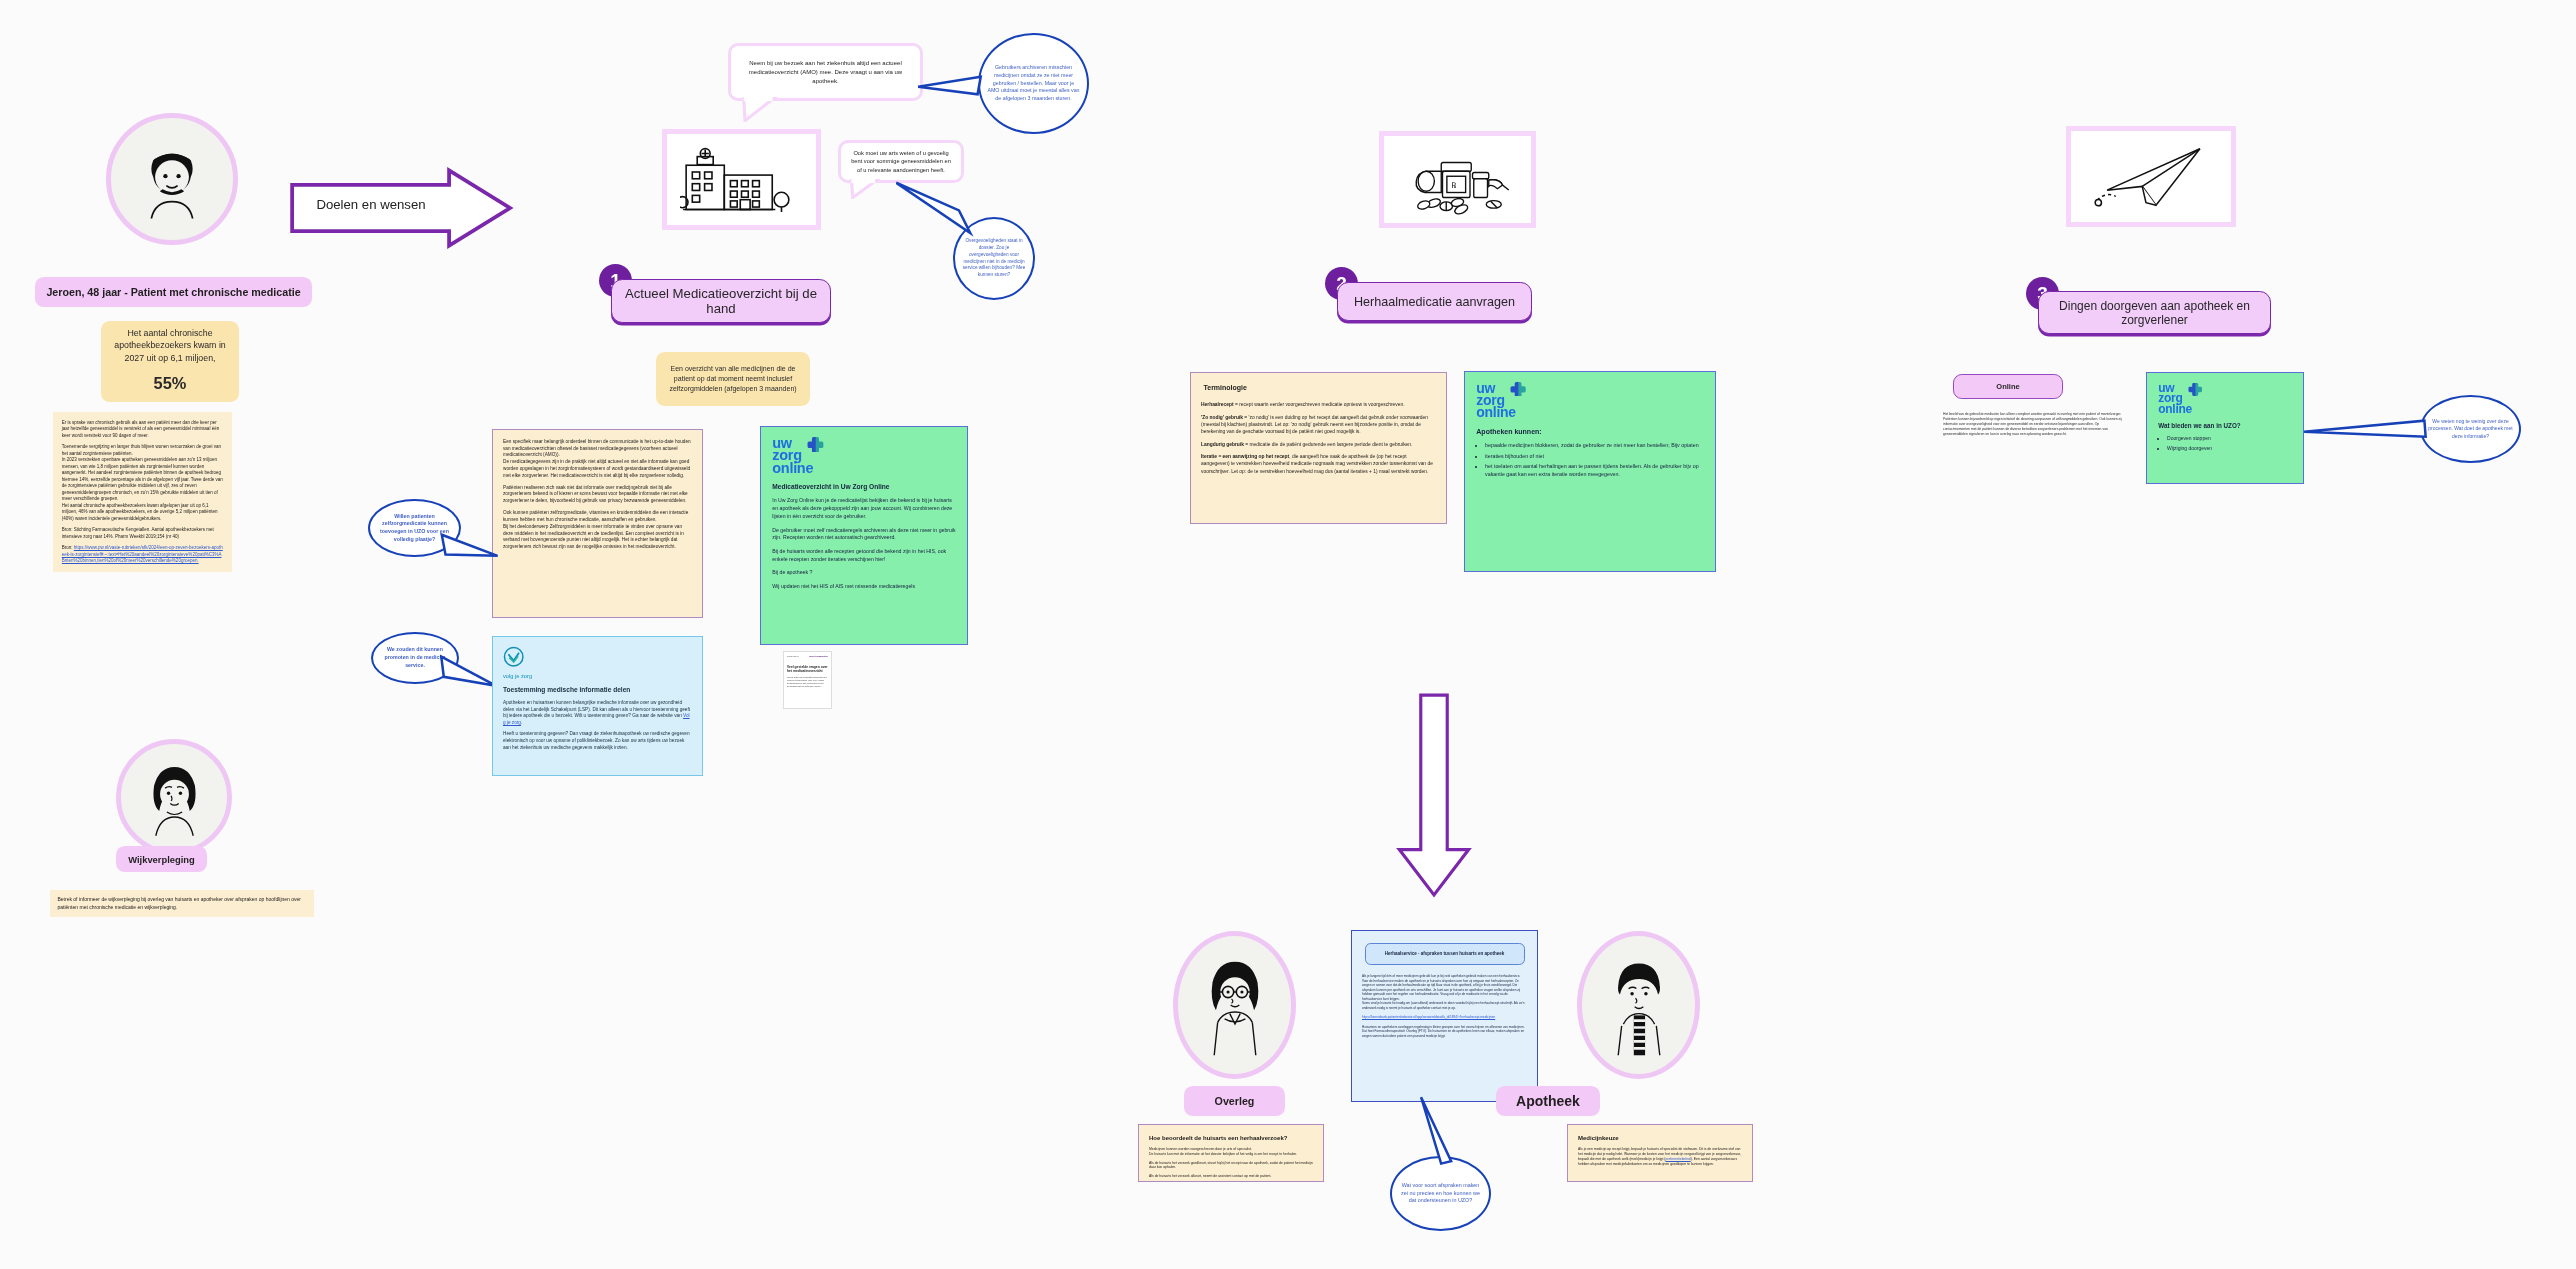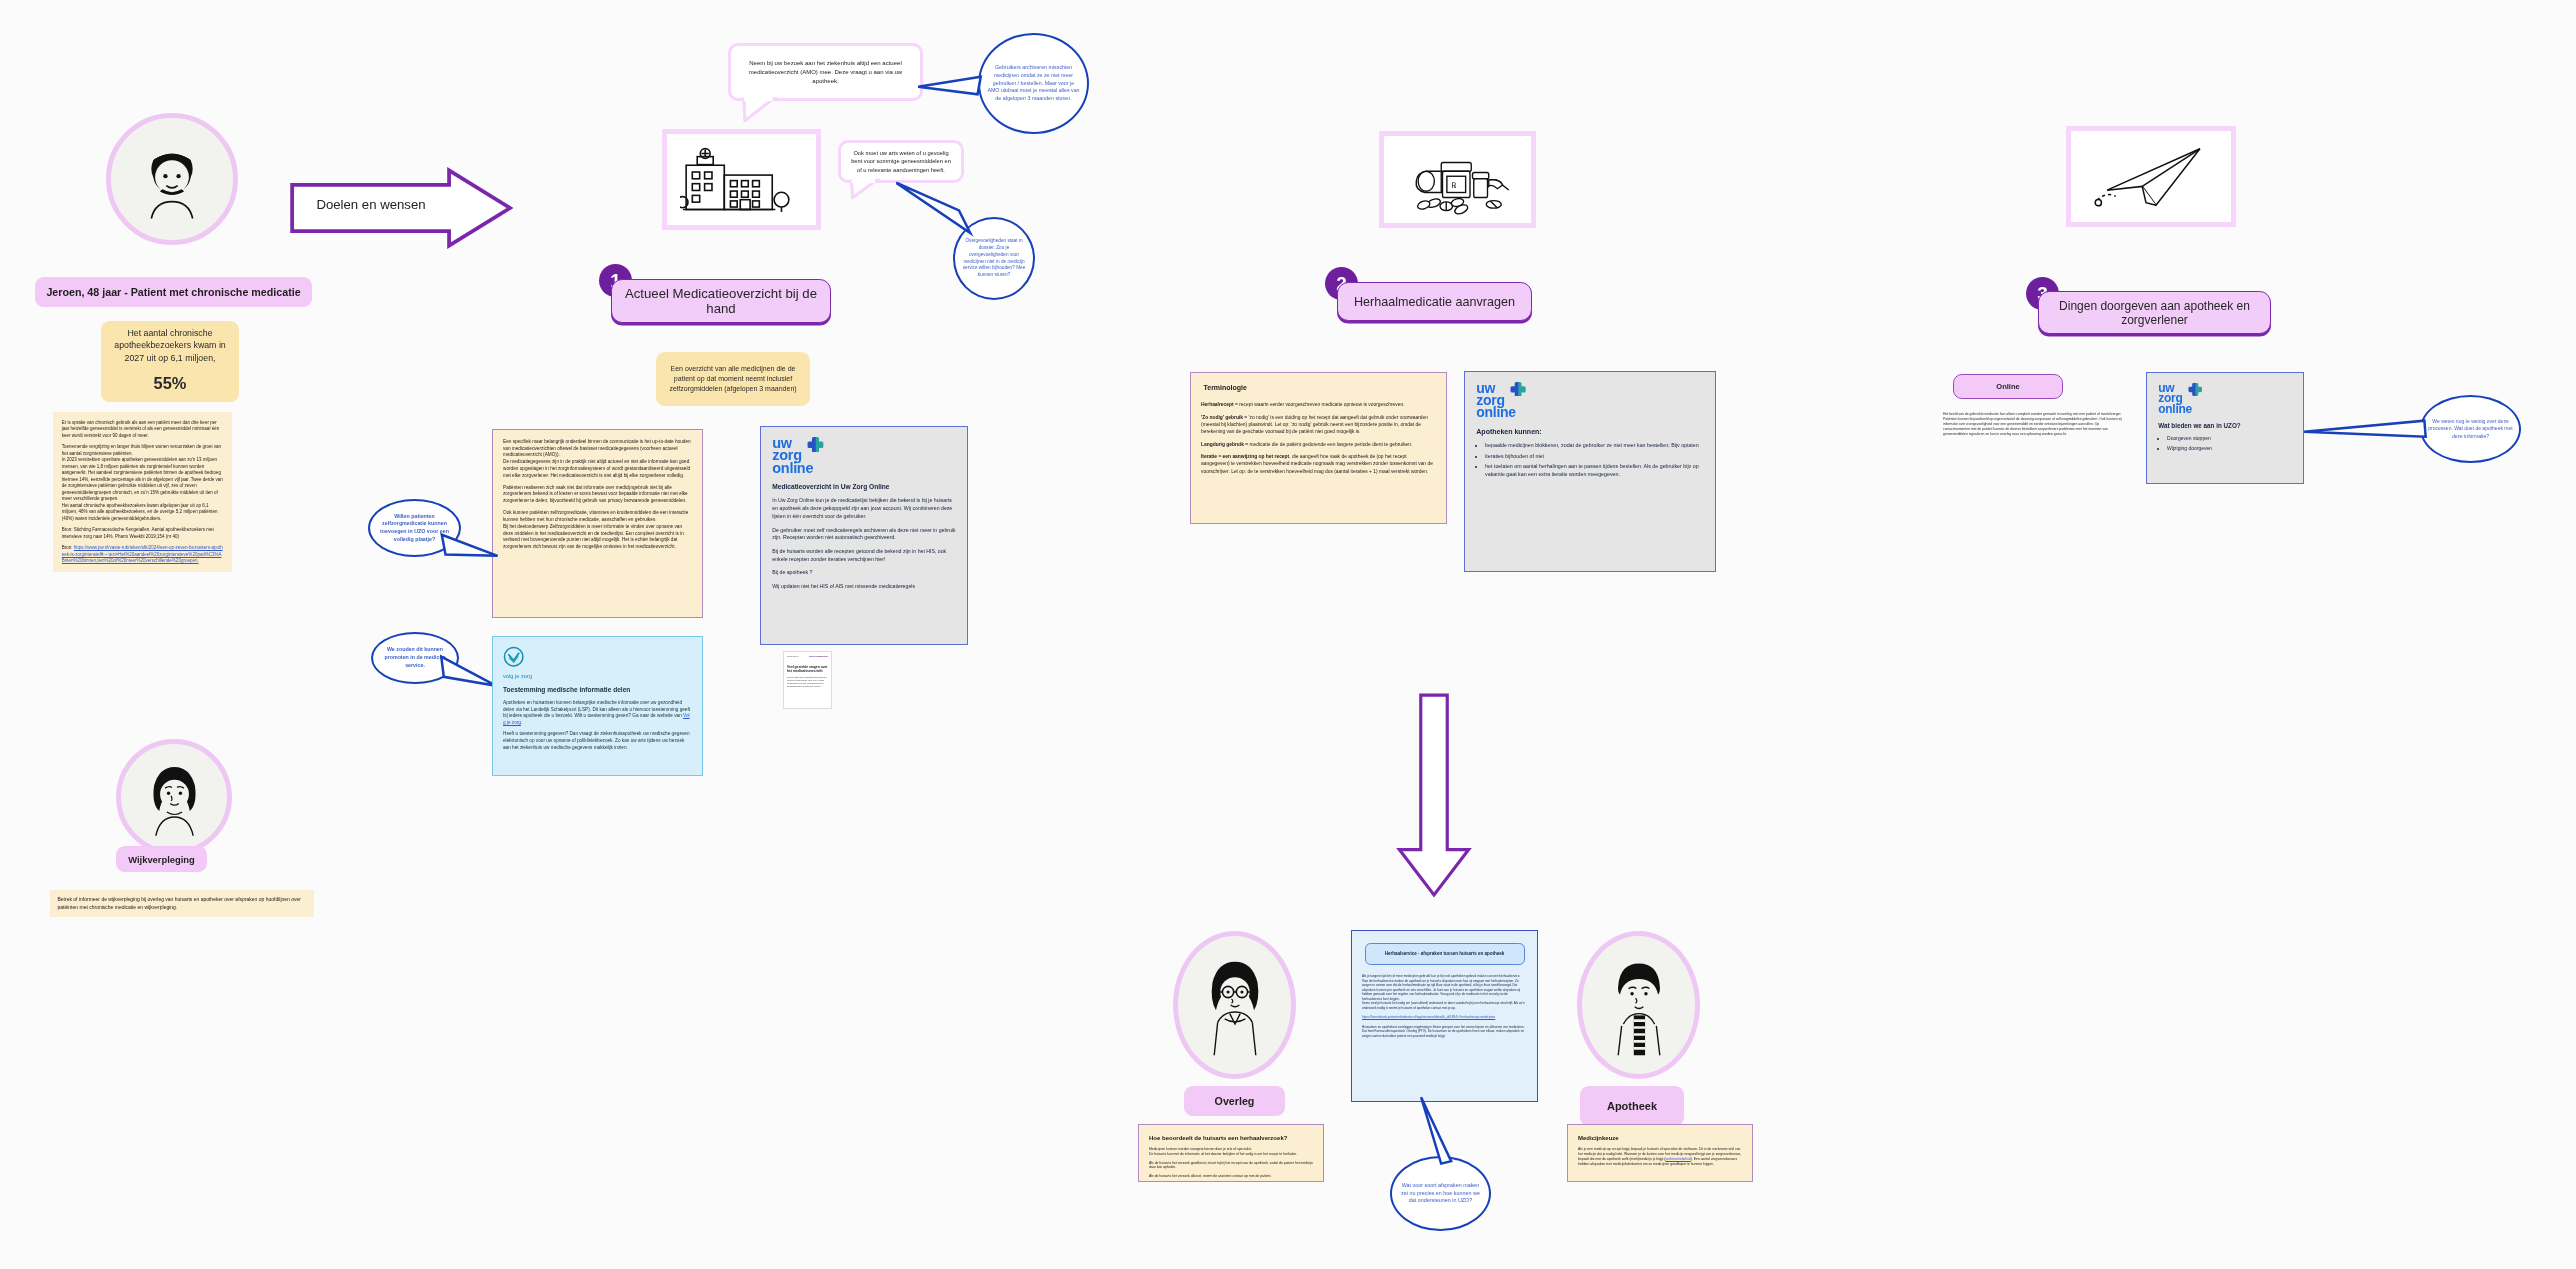--- a/index.html
+++ b/index.html
@@ -17,7 +17,7 @@
   .cream-card{background:#fceed0;border:0.6px solid #b08bbf;padding:8.8px 10px;
               line-height:1.45;color:#23211f;}
   .cream-card.noborder{border:none;}
-  .blue-card{background:#e5e5e5;border:0.6px solid #5b6fd8;padding:10px 11.3px;line-height:1.5;color:#17213f;}
+  .blue-card{background:#86efac;border:0.6px solid #5b6fd8;padding:10px 11.3px;line-height:1.5;color:#17213f;}
   .lightblue-card{background:#d7eefb;border:0.6px solid #76c8ea;padding:8.8px 10px;line-height:1.45;color:#18303c;}
   .paleblue-card{background:#e2f0fc;border:0.6px solid #4f62c6;padding:8.8px 10px;line-height:1.45;color:#18253f;}
   .pic-frame{background:#fff;border:5px solid #f6d6fb;display:flex;align-items:center;justify-content:center;}

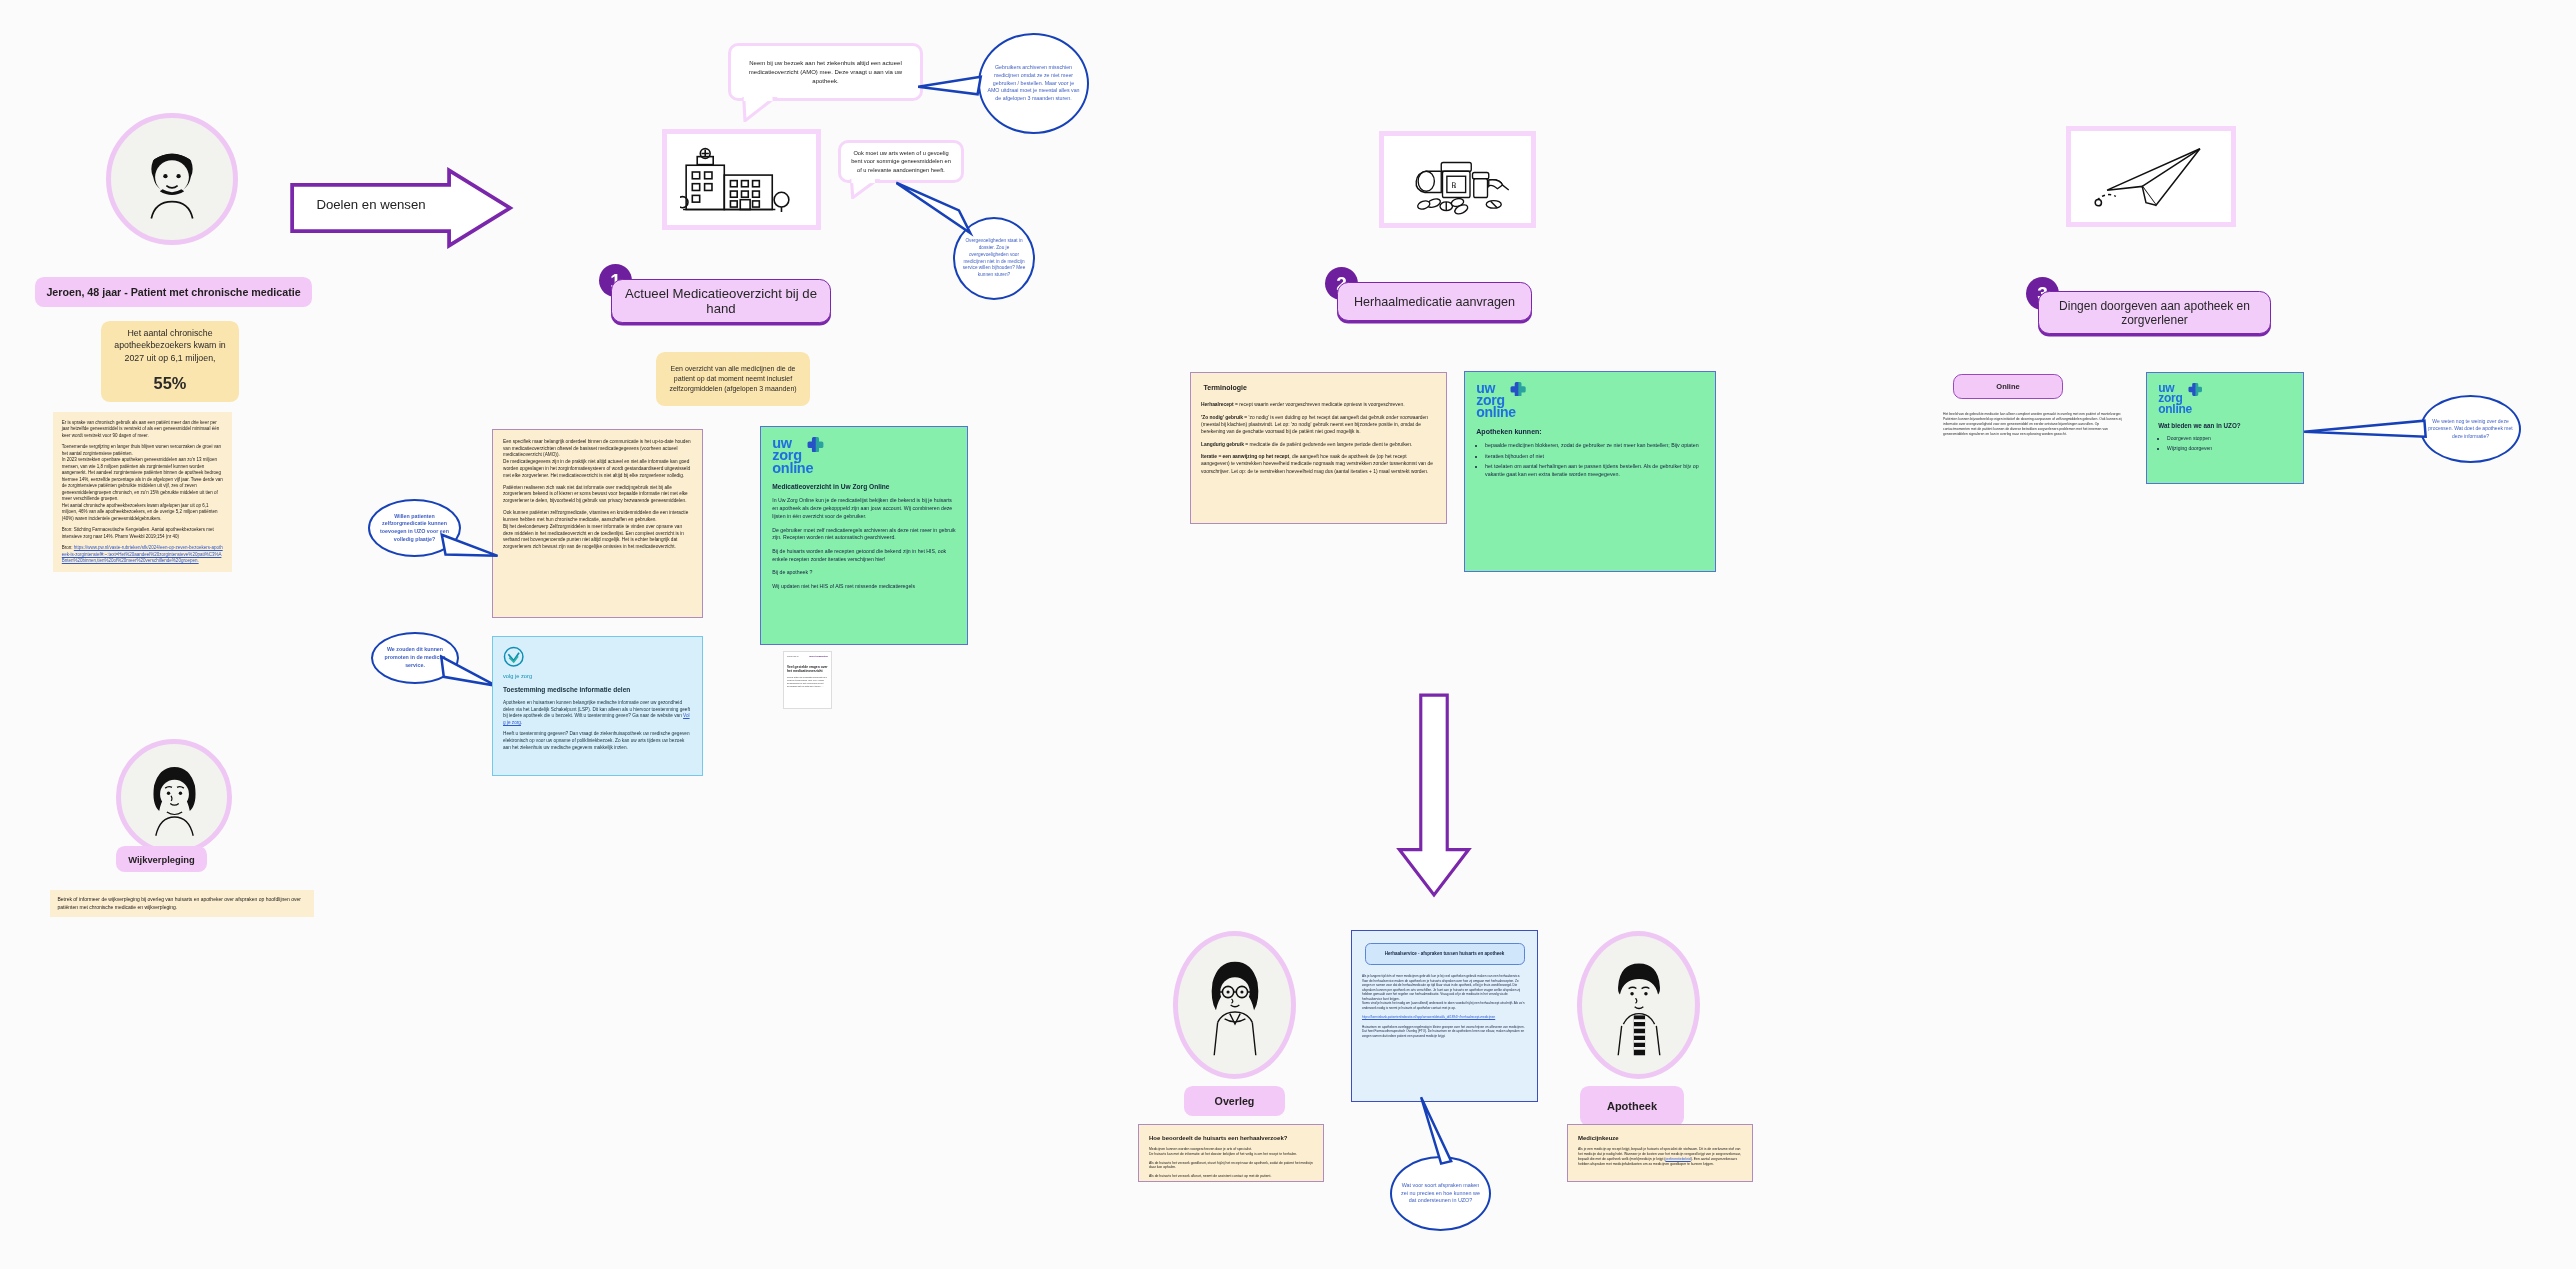--- a/index.html
+++ b/index.html
@@ -415,7 +415,7 @@
     <path d="M44 78h13M44 86h13M44 94h13M44 102h13M44 110h13" stroke="#f2f2ef" stroke-width="3"></path>
   </svg>
 </div>
-<div class="abs pill-label" style="left:1580px;top:1086px;width:104px;height:40px;font-size:11px;">
+<div class="abs pill-label" style="left:1496px;top:1086px;width:104px;height:30px;font-size:14px;">
   <span>Apotheek</span>
 </div>
 <div class="abs cream-card" style="left:1567px;top:1124px;width:186px;height:58px;font-size:3.4px;">

